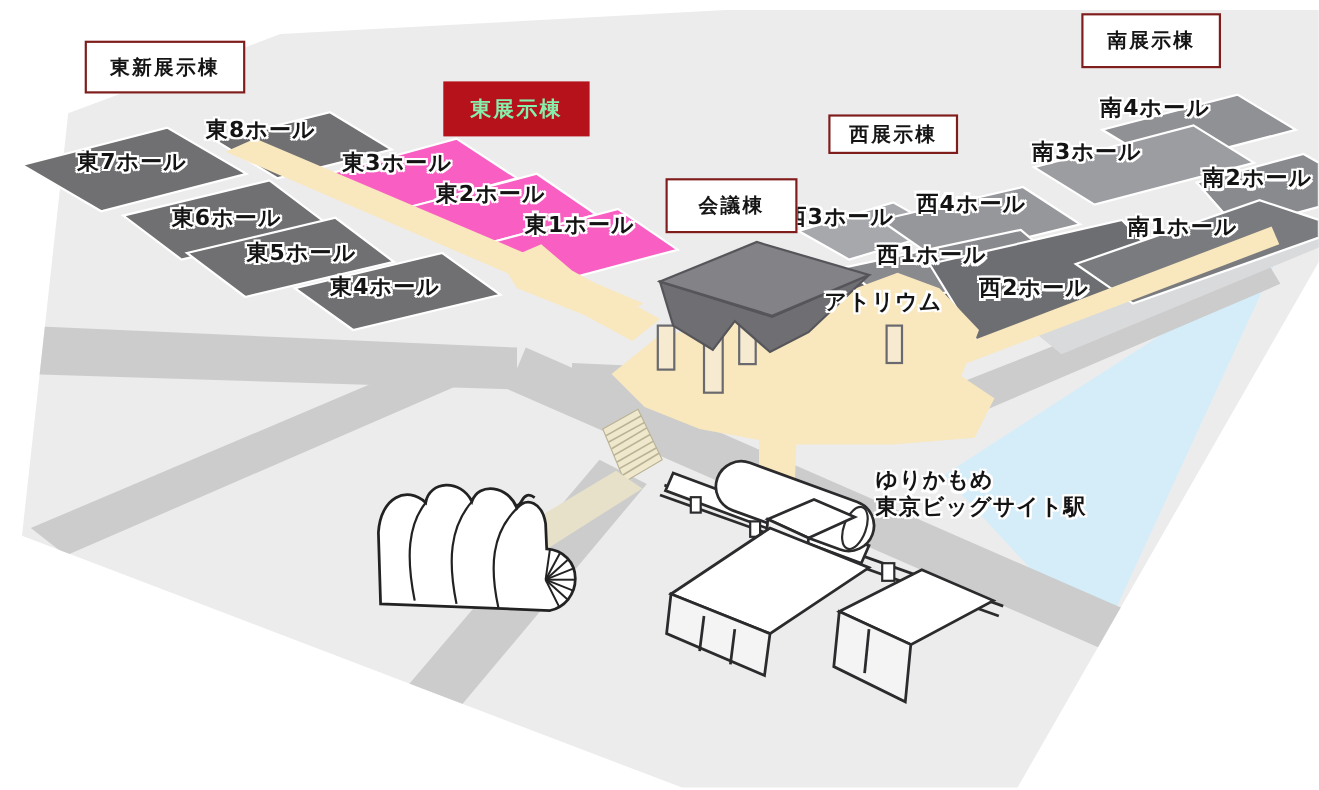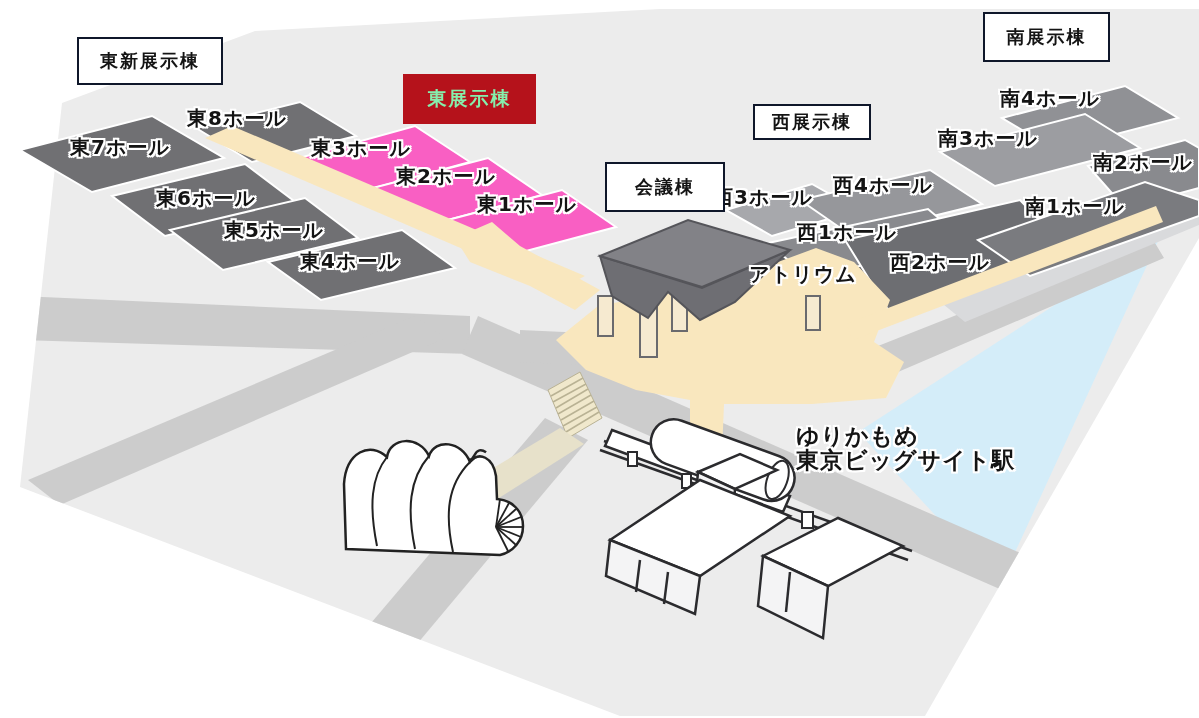--- a/index.html
+++ b/index.html
@@ -17,7 +17,7 @@
                   -1px -1px 0 #fff,1px -1px 0 #fff,-1px 1px 0 #fff,1px 1px 0 #fff,
                   -2px -2px 0 #fff,2px -2px 0 #fff,-2px 2px 0 #fff,2px 2px 0 #fff;}
   .bl{position:absolute;display:flex;align-items:center;justify-content:center;
-      background:#ffffff;border:2px solid #0f172a;color:#141414;font-weight:bold;
+      background:#ffffff;border:2px solid #7f1d1d;color:#141414;font-weight:bold;
       font-size:18px;letter-spacing:2px;box-sizing:border-box;white-space:nowrap;}
   .bl.red{background:#b5121b;border:none;color:#86efac;font-size:19px;}
 </style>

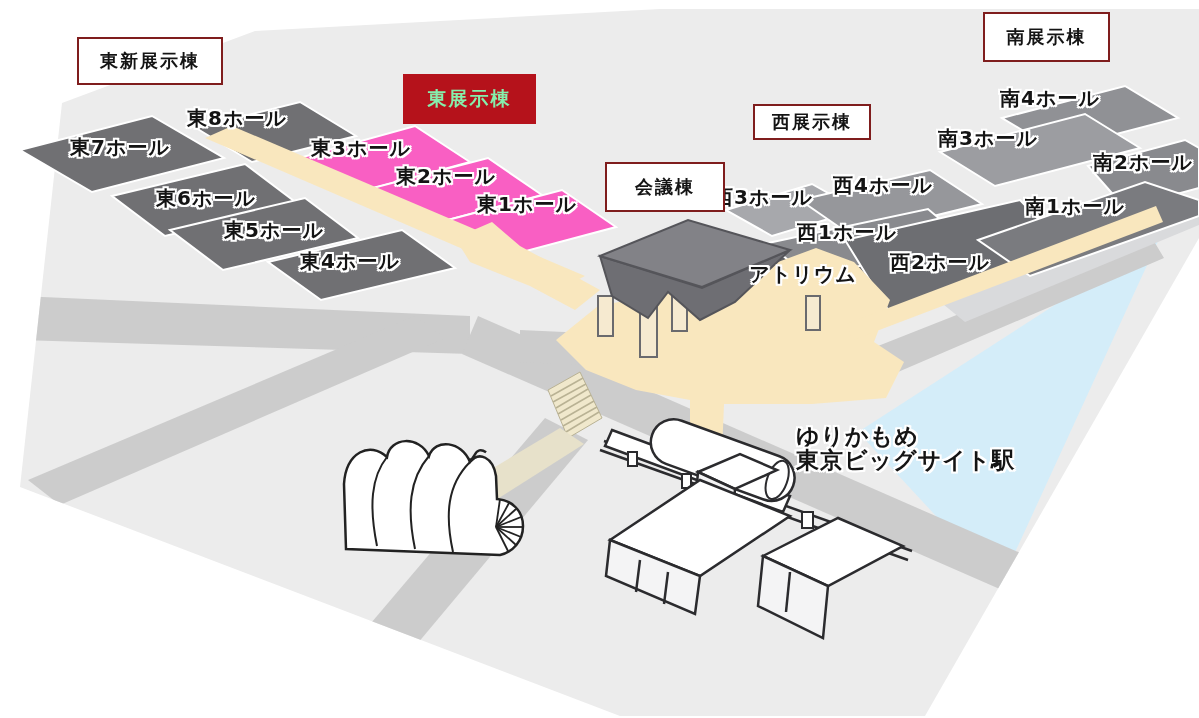--- a/index.html
+++ b/index.html
@@ -11,7 +11,7 @@
       text-shadow:-2px 0 0 #fff,2px 0 0 #fff,0 -2px 0 #fff,0 2px 0 #fff,
                   -1px -1px 0 #fff,1px -1px 0 #fff,-1px 1px 0 #fff,1px 1px 0 #fff,
                   -2px -2px 0 #fff,2px -2px 0 #fff,-2px 2px 0 #fff,2px 2px 0 #fff;}
-  .mlblock{position:absolute;font-size:23px;font-weight:bold;color:#141414;line-height:24px;
+  .mlblock{position:absolute;font-size:20px;font-weight:bold;color:#141414;line-height:24px;
       white-space:nowrap;letter-spacing:1px;
       text-shadow:-2px 0 0 #fff,2px 0 0 #fff,0 -2px 0 #fff,0 2px 0 #fff,
                   -1px -1px 0 #fff,1px -1px 0 #fff,-1px 1px 0 #fff,1px 1px 0 #fff,

